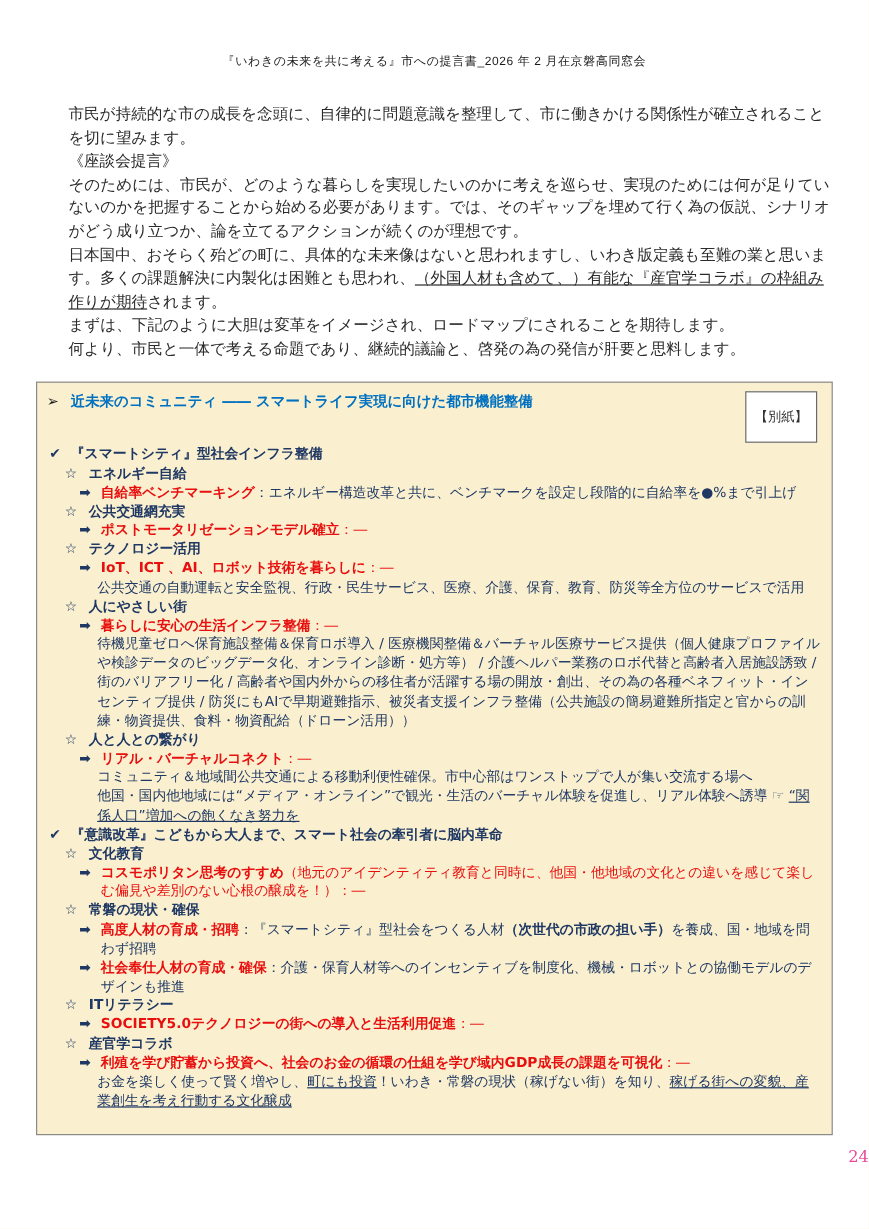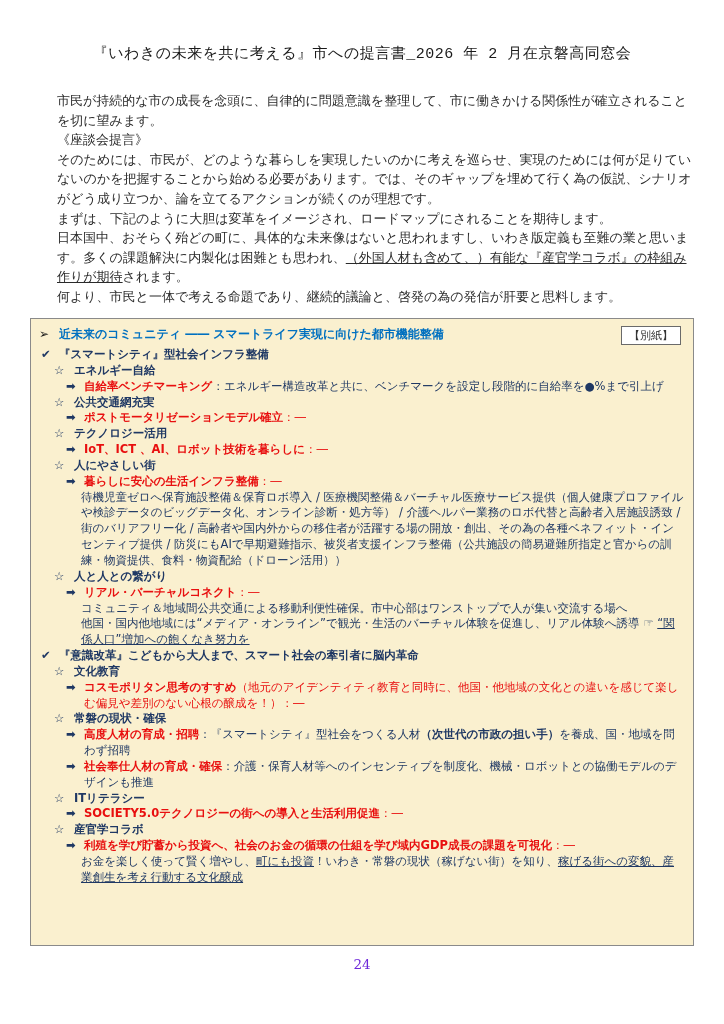--- a/index.html
+++ b/index.html
@@ -9,7 +9,7 @@
   }
   .doc-title{
     margin-top:44px;text-align:center;
-    font-family:Liberation Mono, monospace;font-size:15px;color:#1a1a1a;
+    font-family:Liberation Sans, sans-serif;font-size:10px;color:#1a1a1a;
     letter-spacing:0.5px;
   }
   .intro{

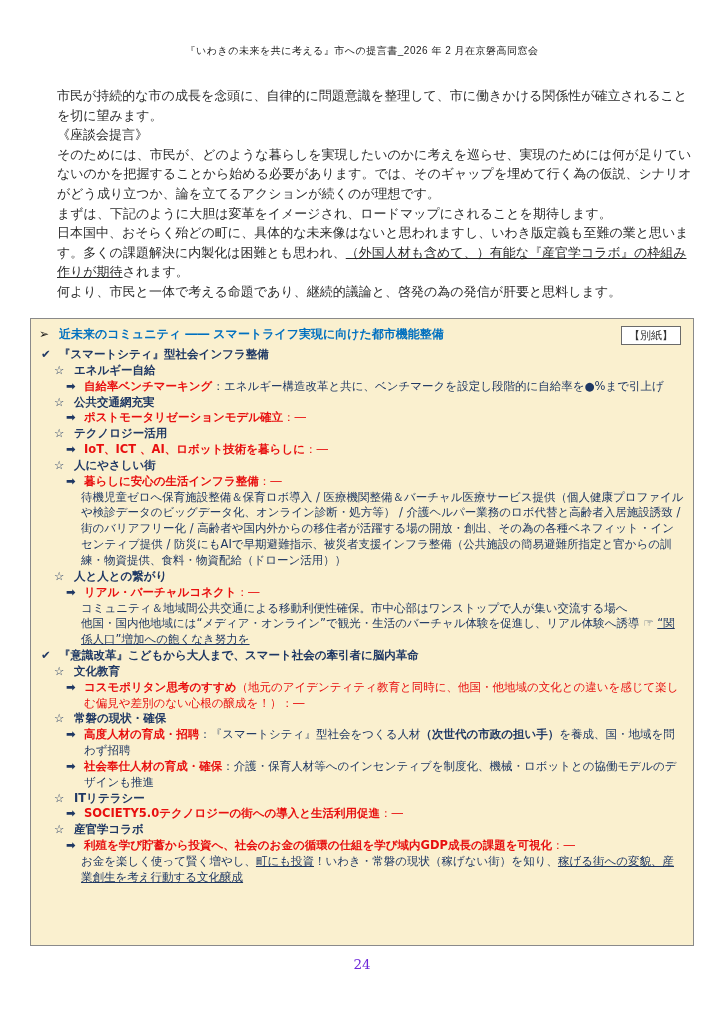--- a/index.html
+++ b/index.html
@@ -57,8 +57,8 @@
     <div class="line line-para"><span class="content"><span>市民が持続的な市の成長を念頭に、自律的に問題意識を整理して、市に働きかける関係性が確立されることを切に望みます。</span></span></div>
     <div class="line line-para"><span class="content"><span>《座談会提言》</span></span></div>
     <div class="line line-para"><span class="content"><span>そのためには、市民が、どのような暮らしを実現したいのかに考えを巡らせ、実現のためには何が足りていないのかを把握することから始める必要があります。では、そのギャップを埋めて行く為の仮説、シナリオがどう成り立つか、論を立てるアクションが続くのが理想です。</span></span></div>
+    <div class="line line-para"><span class="content"><span>日本国中、おそらく殆どの町に、具体的な未来像はないと思われますし、いわき版定義も至難の業と思います。多くの課題解決に内製化は困難とも思われ、</span><span class="u">（外国人材も含めて、）有能な『産官学コラボ』の枠組み作りが期待</span><span>されます。</span></span></div>
     <div class="line line-para"><span class="content"><span>まずは、下記のように大胆は変革をイメージされ、ロードマップにされることを期待します。</span></span></div>
-    <div class="line line-para"><span class="content"><span>日本国中、おそらく殆どの町に、具体的な未来像はないと思われますし、いわき版定義も至難の業と思います。多くの課題解決に内製化は困難とも思われ、</span><span class="u">（外国人材も含めて、）有能な『産官学コラボ』の枠組み作りが期待</span><span>されます。</span></span></div>
     <div class="line line-para"><span class="content"><span>何より、市民と一体で考える命題であり、継続的議論と、啓発の為の発信が肝要と思料します。</span></span></div>
   </div>
 

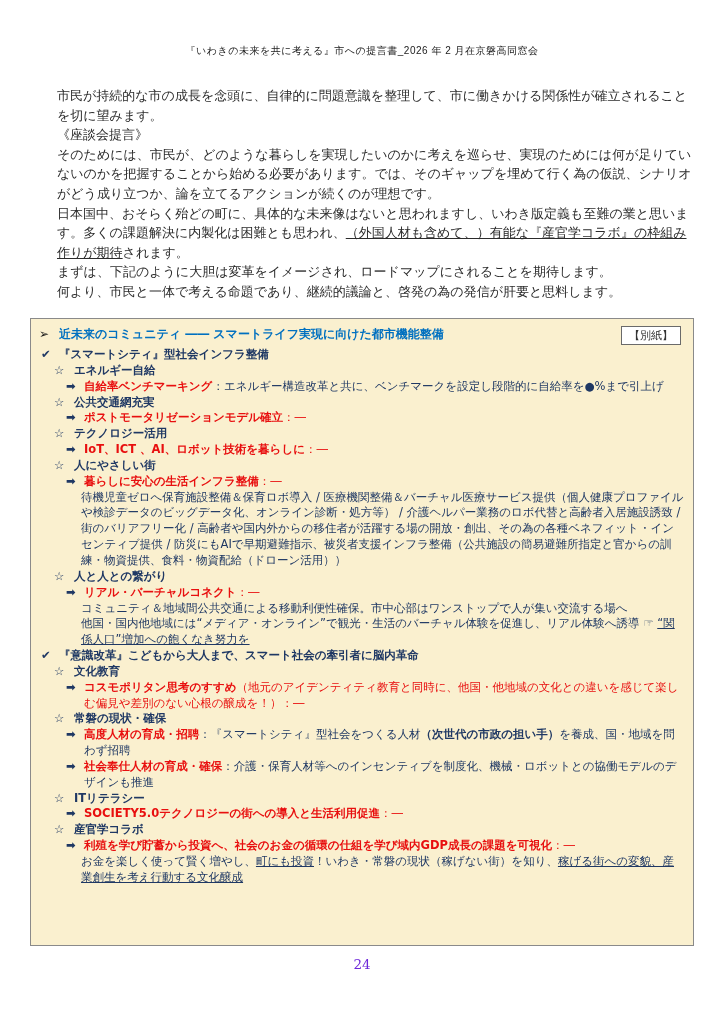--- a/index.html
+++ b/index.html
@@ -27,7 +27,7 @@
   .header-title{flex:1;color:#0070c0;font-weight:bold;}
   .attachment-badge{
     flex:0 0 auto;background:#ffffff;border:1px solid #6a6a6a;
-    padding:1px 7px;font-size:11px;color:#333;margin-right:4px;line-height:15px;text-align:right;
+    padding:13px 7px;font-size:11px;color:#333;margin-right:4px;line-height:15px;text-align:right;
   }
   .box-lines .line{
     display:flex;font-size:11.5px;line-height:15.85px;color:#1f3864;

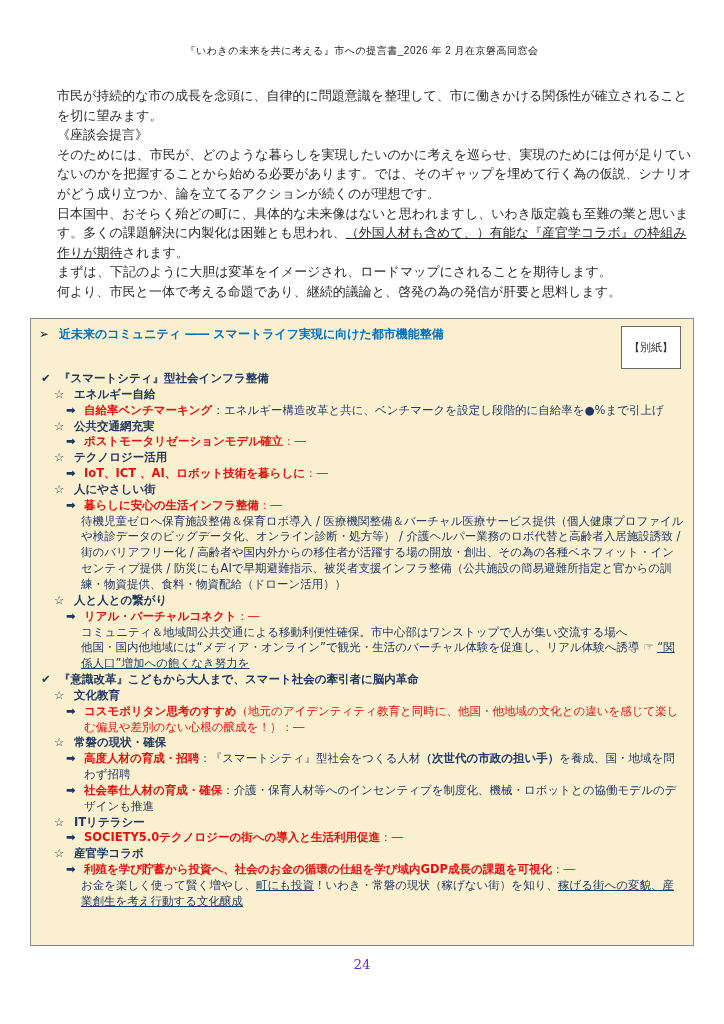--- a/index.html
+++ b/index.html
@@ -97,6 +97,9 @@
         <span class="bullet">➡</span>
         <span class="content"><span class="c-red b">IoT、ICT 、AI、ロボット技術を暮らしに</span><span class="c-red">：―</span></span>
       </div>
+      <div class="line line-body">
+        <span class="content"><span>公共交通の自動運転と安全監視、行政・民生サービス、医療、介護、保育、教育、防災等全方位のサービスで活用</span></span>
+      </div>
       <div class="line line-star">
         <span class="bullet">☆</span>
         <span class="content"><span>人にやさしい街</span></span>

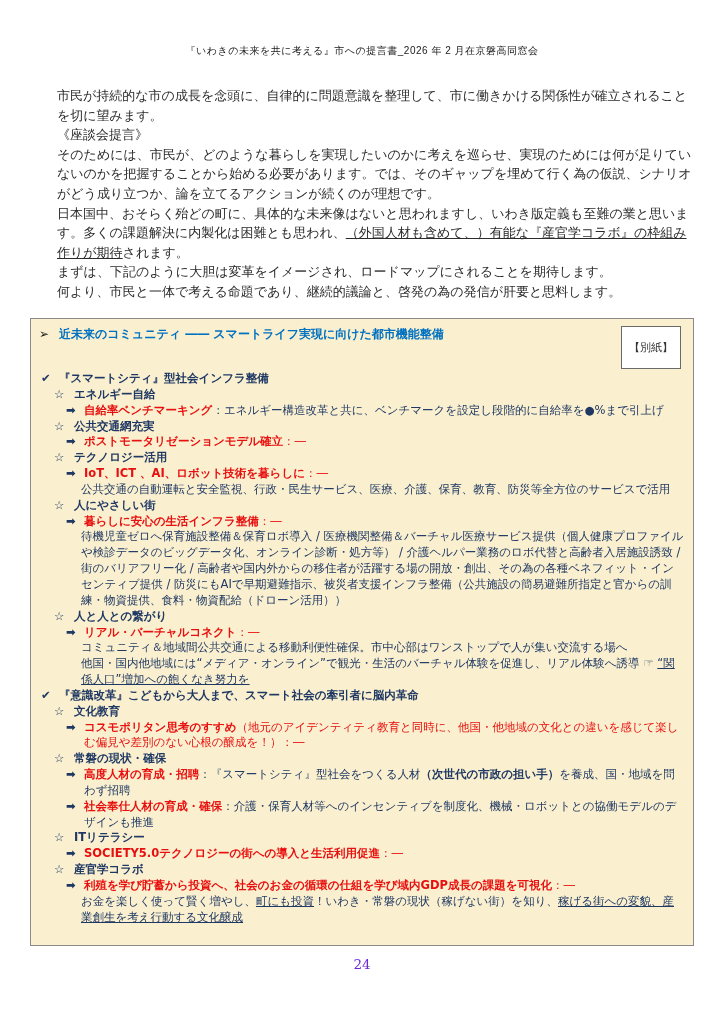--- a/index.html
+++ b/index.html
@@ -44,8 +44,8 @@
   .b{font-weight:bold;}
   .u{text-decoration:underline;}
   .page-number{
-    position:absolute;left:0;top:956px;width:724px;text-align:center;
-    font-family:"DejaVu Serif",serif;font-size:13.5px;color:#6d28d9;
+    position:absolute;left:0;top:956px;width:724px;text-align:right;
+    font-family:"DejaVu Serif",serif;font-size:13.5px;color:#ec4899;
   }
 </style>
 </head>

